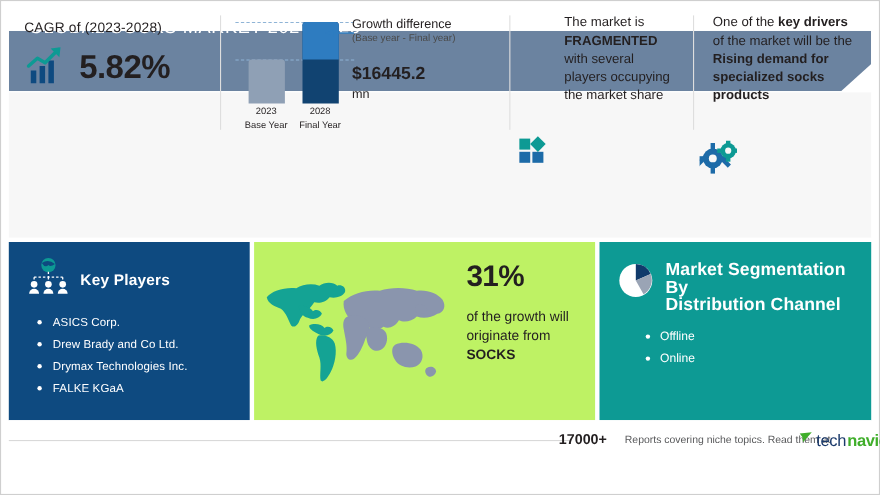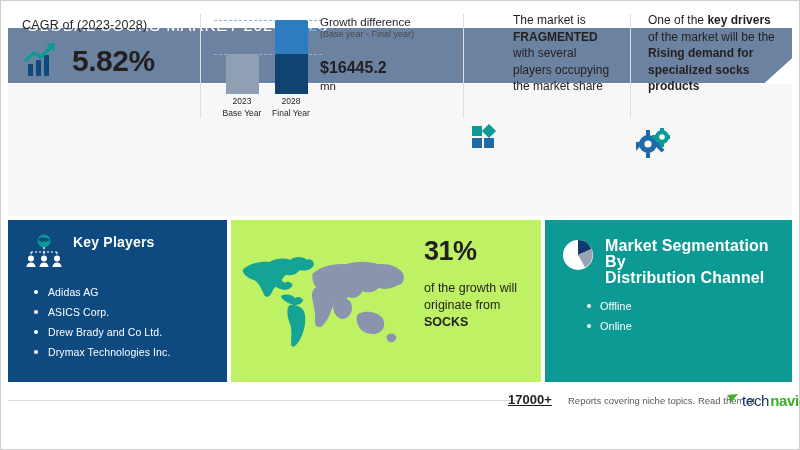--- a/index.html
+++ b/index.html
@@ -54,7 +54,7 @@
   
   .band2{position:absolute;left:8px;top:220px;width:784px;height:162px;}
   .players{position:absolute;left:0;top:0;width:219px;height:162px;background:#0e4a80;color:#fff;}
-  .players-head{display:flex;gap:9px;padding:14px 0 0 16px;}
+  .players-head{display:flex;align-items:center;gap:9px;padding:14px 0 0 16px;}
   .players-title{font-size:14px;font-weight:bold;letter-spacing:.2px;}
   .players ul{margin:10px 0 0 0;padding:0 0 0 26px;list-style:none;}
   .players li{font-size:10.5px;line-height:20px;position:relative;padding-left:14px;letter-spacing:.1px;}

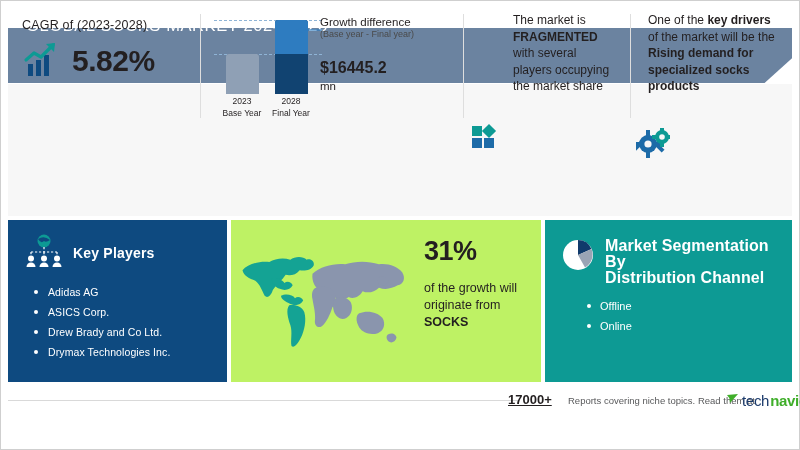--- a/index.html
+++ b/index.html
@@ -201,7 +201,6 @@
       <span class="players-title">Key Players</span>
     </div>
     <ul>
-      <li>Adidas AG</li>
       <li>ASICS Corp.</li>
       <li>Drew Brady and Co Ltd.</li>
       <li>Drymax Technologies Inc.</li>

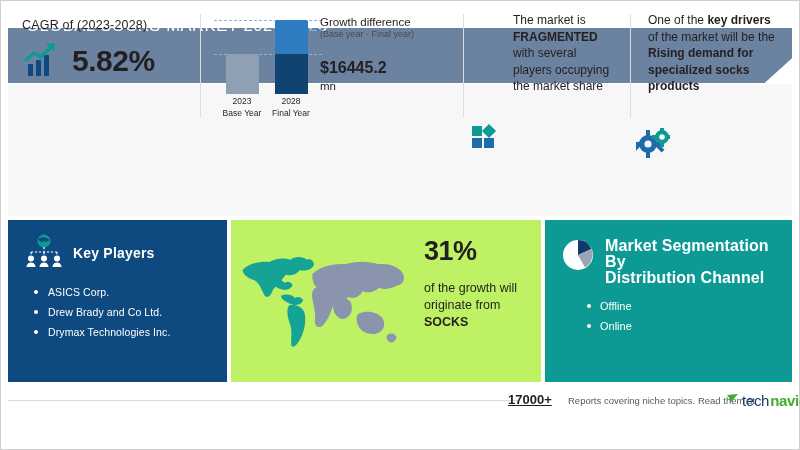--- a/index.html
+++ b/index.html
@@ -204,6 +204,7 @@
       <li>ASICS Corp.</li>
       <li>Drew Brady and Co Ltd.</li>
       <li>Drymax Technologies Inc.</li>
+      <li>FALKE KGaA</li>
     </ul>
   </div>
 

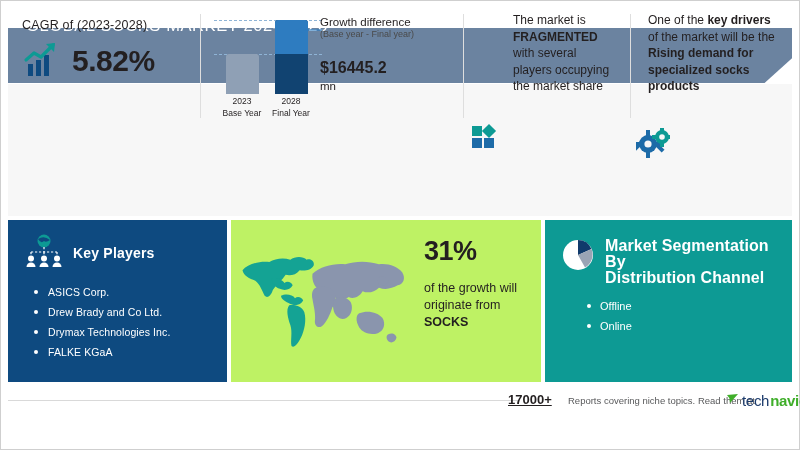--- a/index.html
+++ b/index.html
@@ -76,7 +76,7 @@
   
   .footer{position:absolute;left:8px;top:382px;width:784px;height:60px;background:#fff;}
   .footline{position:absolute;left:0;top:18px;width:510px;height:1px;background:#d9d9d9;}
-  .foot-count{position:absolute;left:500px;top:10px;font-size:13px;font-weight:bold;text-decoration:underline;}
+  .foot-count{position:absolute;left:500px;top:10px;font-size:13px;font-weight:bold;}
   .foot-text{position:absolute;left:560px;top:13px;font-size:9.5px;color:#58595b;}
   .logo{position:absolute;left:718px;top:9px;display:flex;align-items:center;gap:3px;}
   .logo-tech{font-size:15px;font-weight:normal;color:#1b3a6b;letter-spacing:-.3px;}

